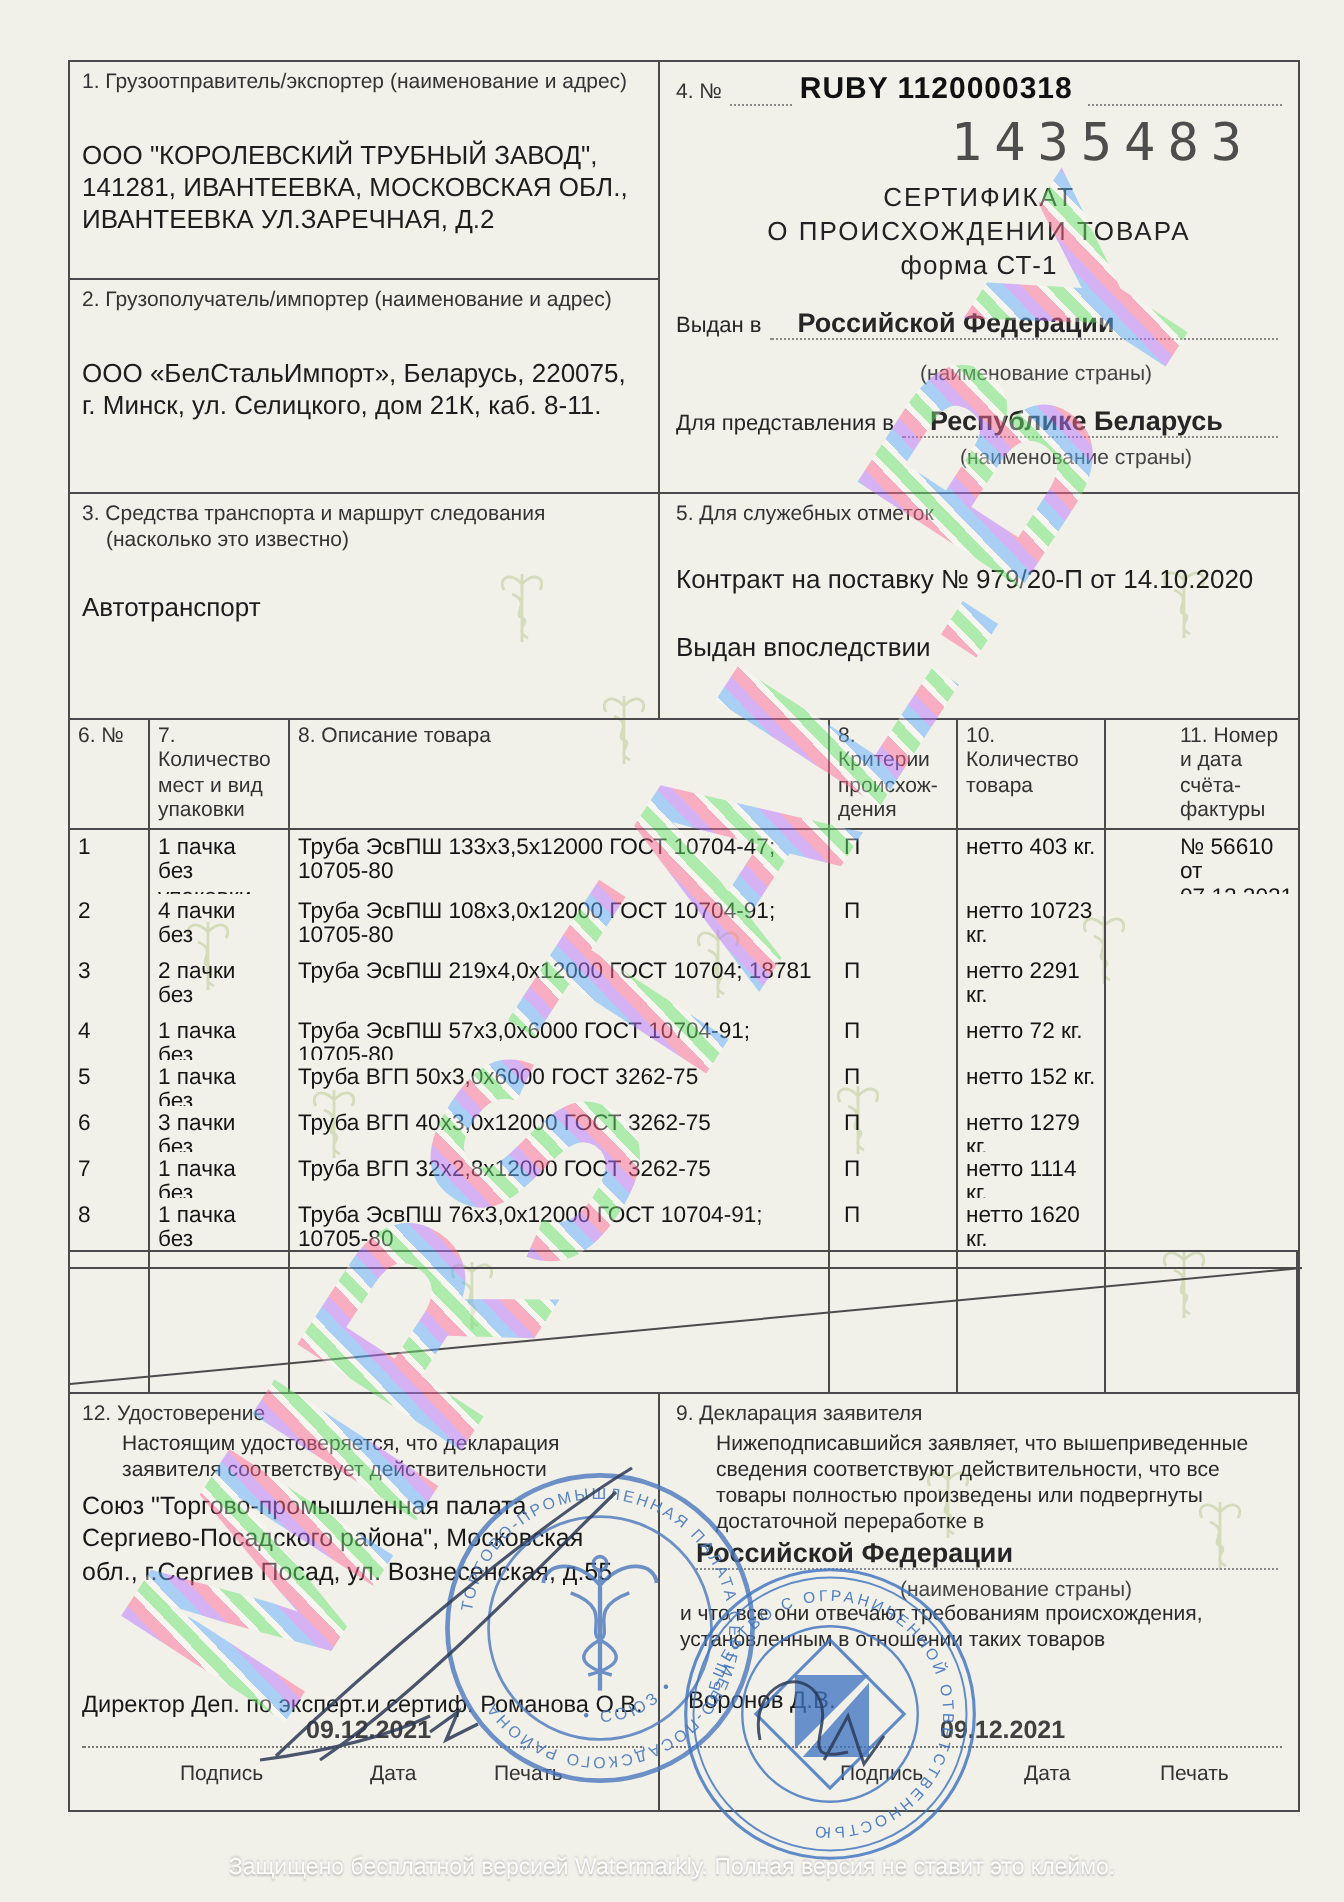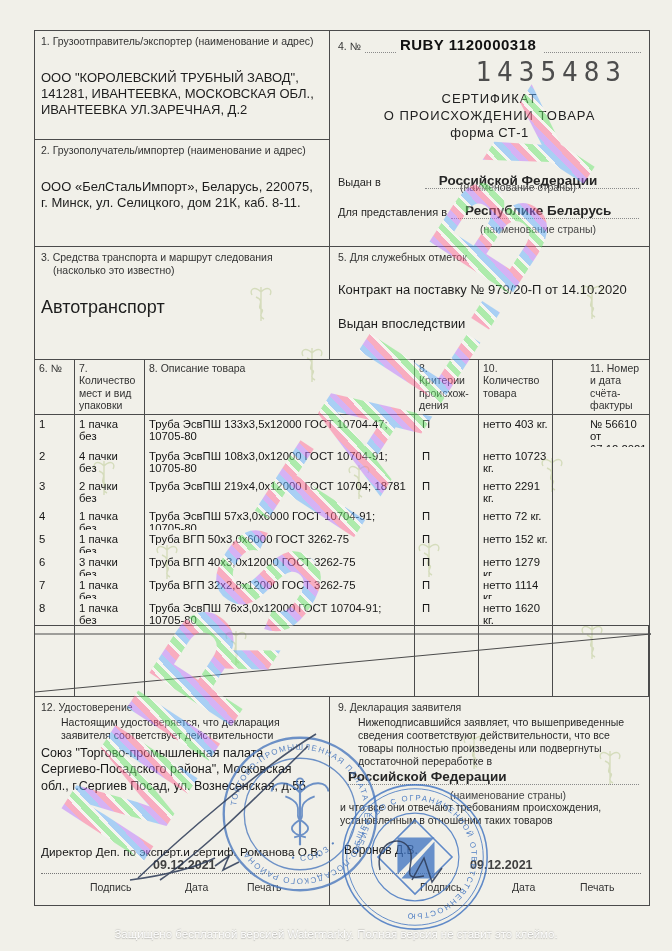--- a/index.html
+++ b/index.html
@@ -38,7 +38,7 @@
   .fld{flex:1;border-bottom:1.5px dotted #8a8a8a;margin-left:4px;padding-left:14px;
        font-size:13.5px;font-weight:bold;white-space:nowrap;}
   .fld-hint{position:absolute;font-size:10.5px;color:#444;}
-  .r-issued{top:142px;gap:40px;}   .h-issued{top:150px;left:130px;}
+  .r-issued{top:123px;}   .h-issued{top:150px;left:130px;}
   .r-present{top:172px;}  .h-present{top:192px;left:150px;}
   
   .tbl{position:absolute;left:0;top:330px;width:616px;height:337px;border:1px solid #4b4b4b;

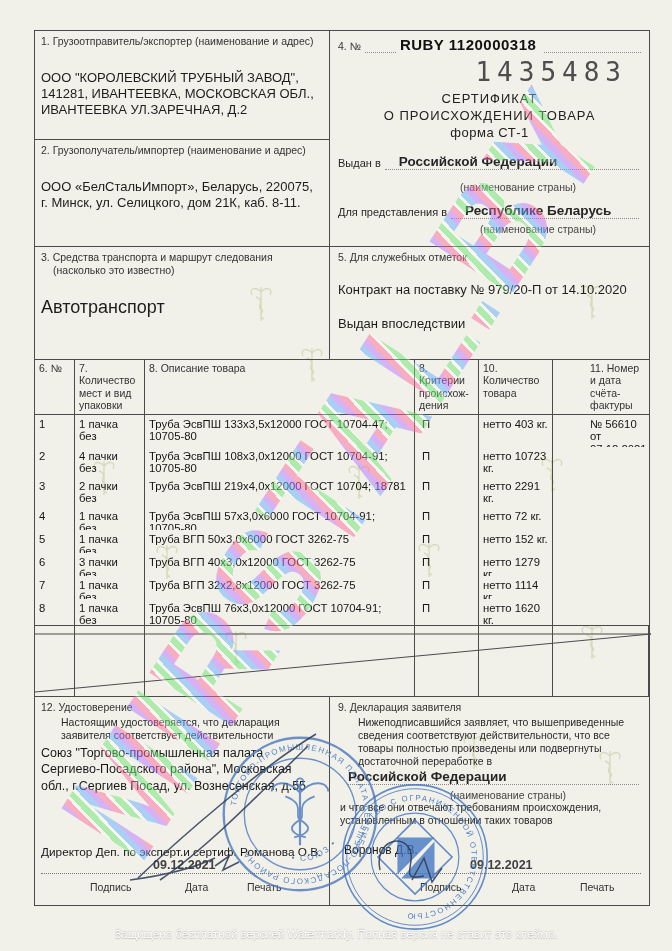--- a/index.html
+++ b/index.html
@@ -20,7 +20,7 @@
   .b5{left:296px;top:217px;width:320px;height:113px;border-left:none;border-top:none;padding:4px 8px;}
   .b1 .val,.b2 .val{margin-top:22px;}
   .b3 .lbl2{margin-left:12px;}
-  .b3 .val{margin-top:20px;font-size:18px;}
+  .b3 .val{margin-top:20px;font-size:13px;}
   .b5 .val{margin-top:18px;}
   
   .no-line{display:flex;align-items:flex-end;height:18px;}

